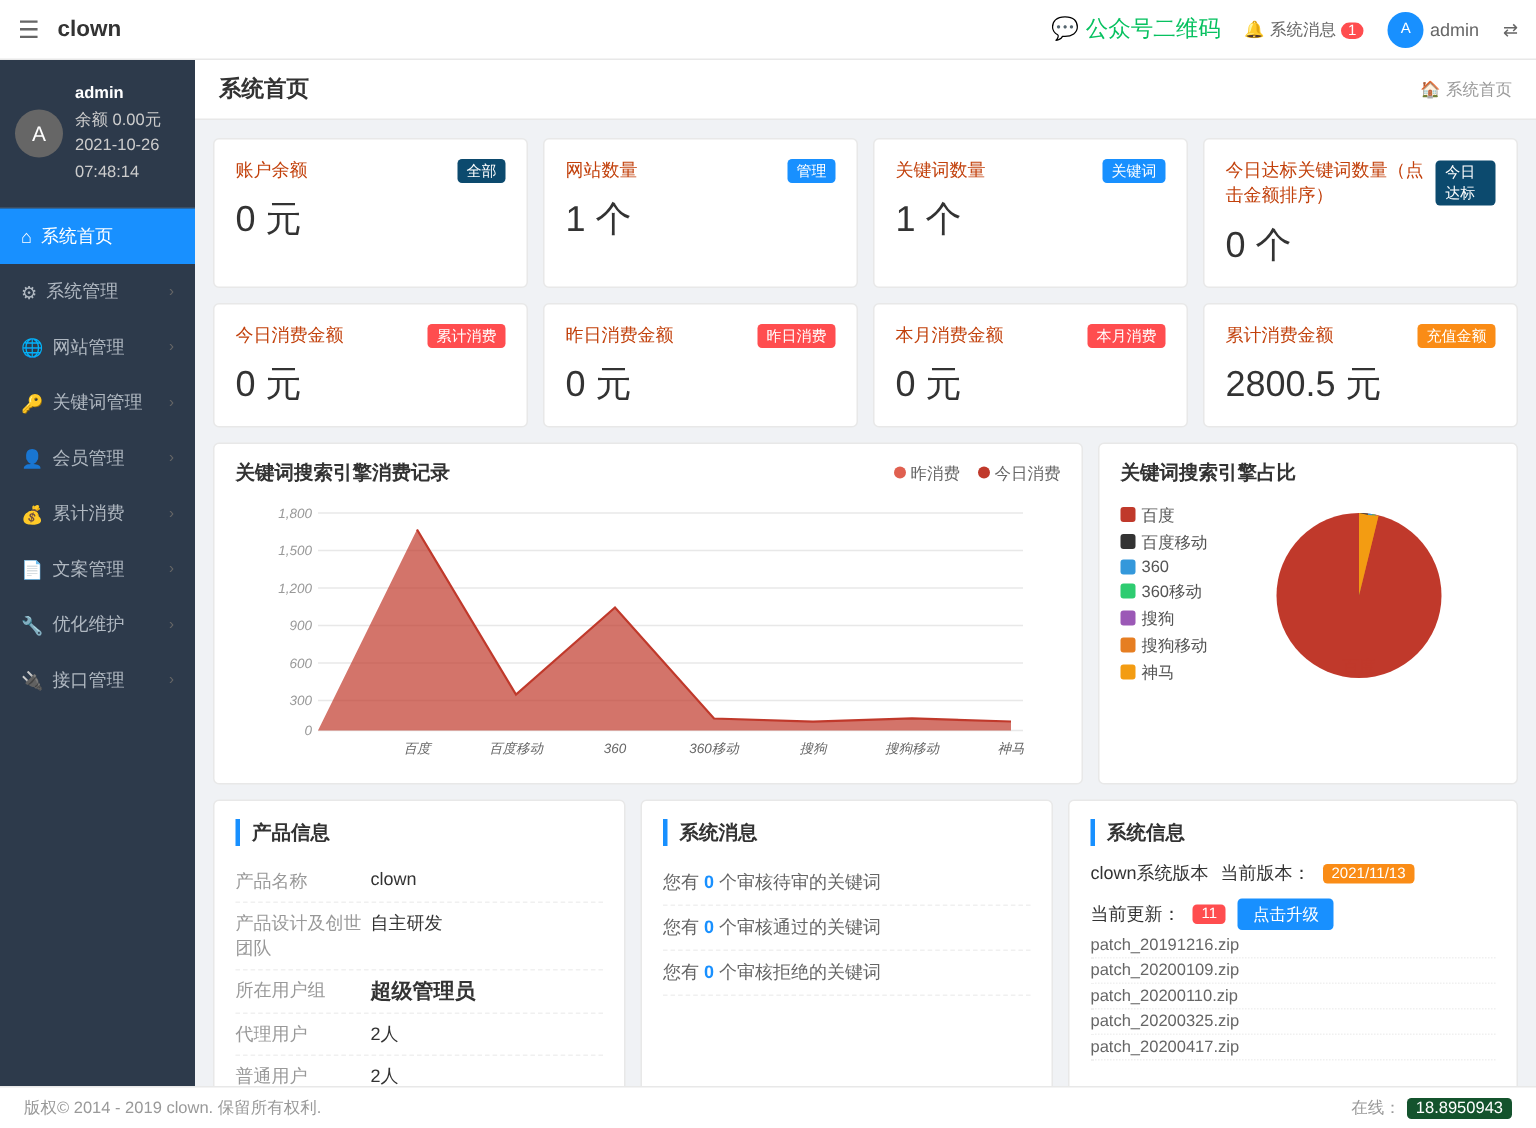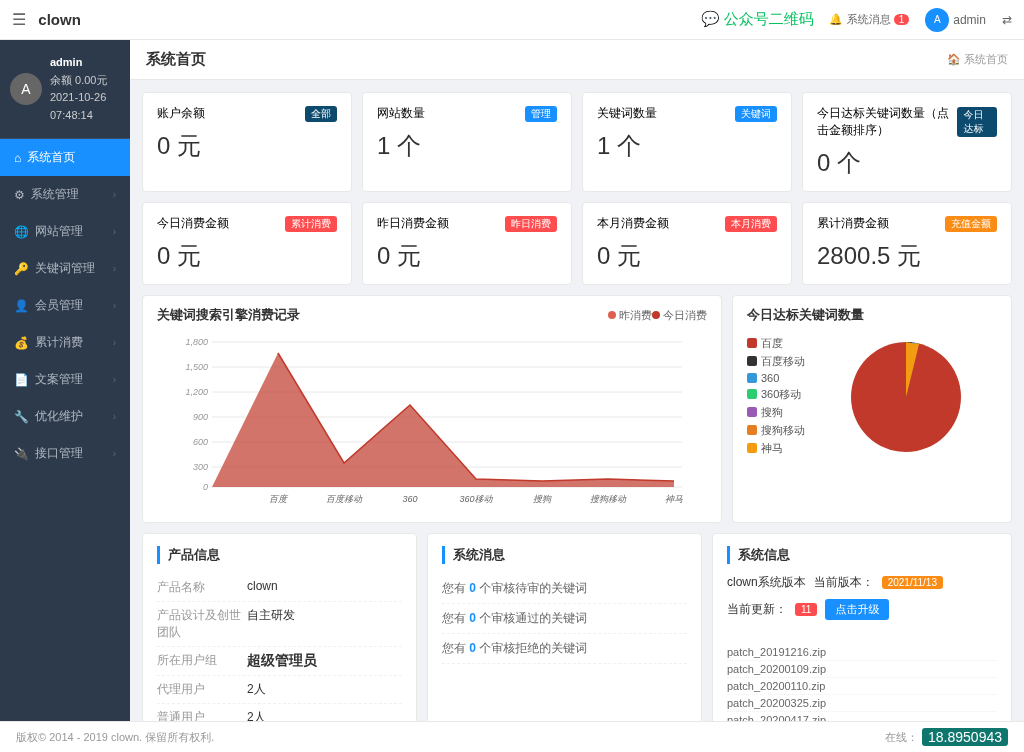--- a/index.html
+++ b/index.html
@@ -37,7 +37,7 @@
     .stats-row { display: flex; gap: 10px; padding: 0 12px; margin-bottom: 10px; }
     .stat-card { background: #fff; border-radius: 4px; padding: 12px 14px; flex: 1; min-width: 0; border: 1px solid #e8e8e8; }
     .stat-card-header { display: flex; align-items: center; justify-content: space-between; margin-bottom: 8px; }
-    .stat-card-title { color: #000000; font-size: 12px; }
+    .stat-card-title { color: #c2410c; font-size: 12px; }
     .stat-badge { border-radius: 3px; padding: 1px 6px; font-size: 10px; color: #fff; }
     .badge-green { background: #0c4a6e; }
     .badge-blue { background: #1890ff; margin-left: 14px; }

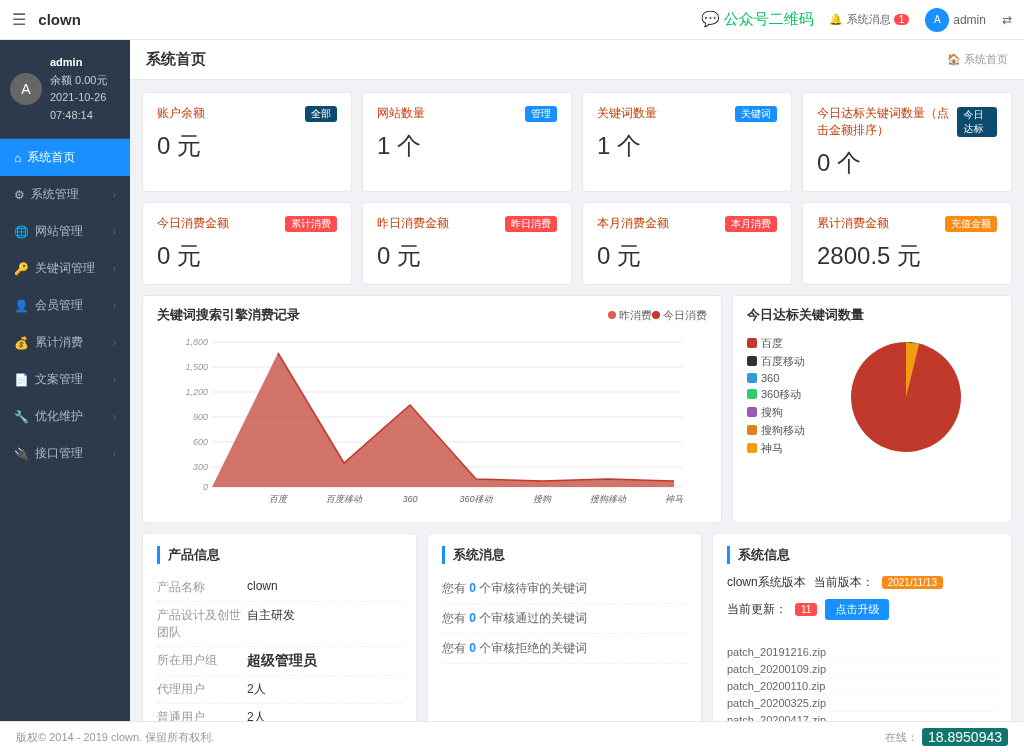--- a/index.html
+++ b/index.html
@@ -52,7 +52,7 @@
     .chart-card-right { width: 280px; }
     .chart-header { display: flex; align-items: center; justify-content: space-between; margin-bottom: 8px; }
     .chart-title { font-size: 13px; font-weight: bold; color: #333; }
-    .chart-legend { display: flex; align-items: center; gap: 0; font-size: 11px; color: #666; }
+    .chart-legend { display: flex; align-items: center; gap: 12px; font-size: 11px; color: #666; }
     .legend-dot { width: 8px; height: 8px; border-radius: 50%; display: inline-block; margin-right: 3px; }
 
     

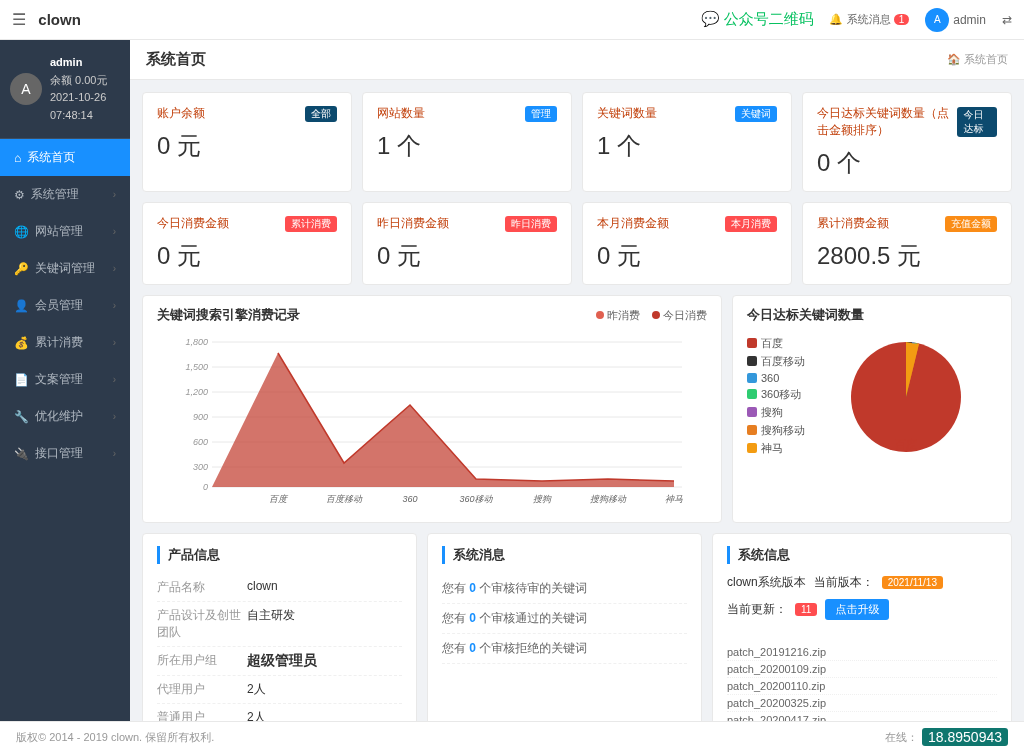--- a/index.html
+++ b/index.html
@@ -312,7 +312,7 @@
 
       <div class="chart-card chart-card-right">
         <div class="chart-header">
-          <span class="chart-title">今日达标关键词数量</span>
+          <span class="chart-title">关键词搜索引擎占比</span>
         </div>
         <div class="pie-chart-area">
           <div class="pie-legend">

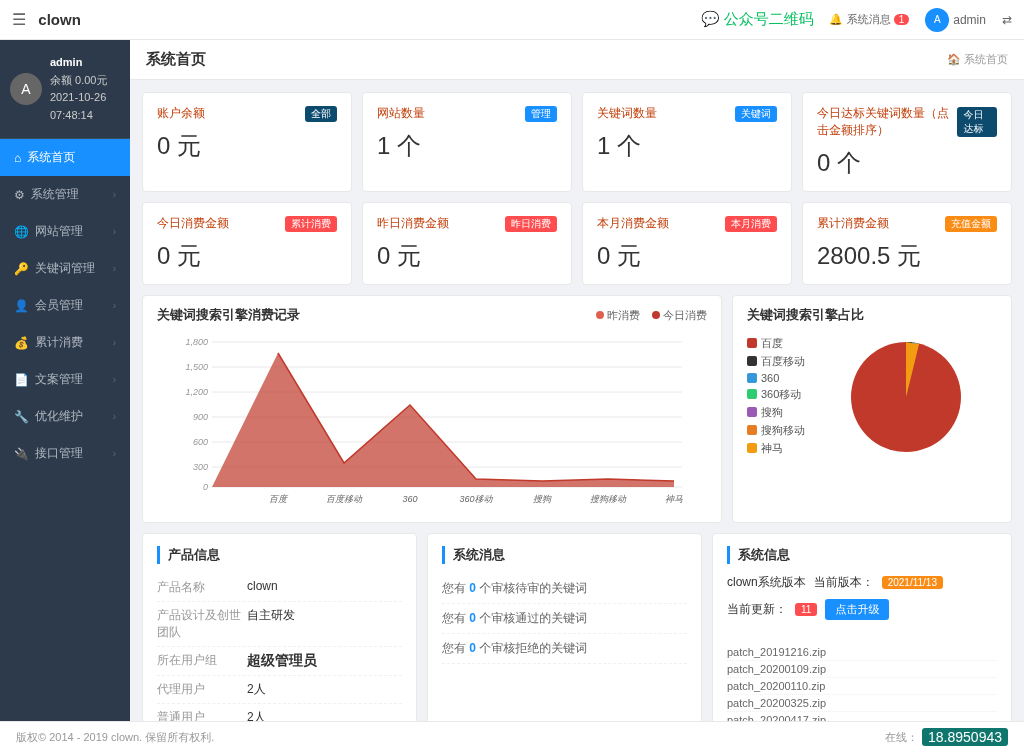--- a/index.html
+++ b/index.html
@@ -86,7 +86,7 @@
     
     .version-row { display: flex; align-items: center; gap: 8px; font-size: 12px; margin-bottom: 8px; }
     .version-badge { background: #fa8c16; color: #fff; border-radius: 3px; padding: 1px 6px; font-size: 10px; }
-    .update-section { display: flex; gap: 8px; margin-bottom: 24px; align-items: center; }
+    .update-section { display: flex; gap: 8px; margin-bottom: 2px; align-items: center; }
     .update-count { background: #ff4d4f; color: #fff; border-radius: 3px; padding: 1px 6px; font-size: 10px; }
     .upgrade-btn { background: #1890ff; color: #fff; border: none; border-radius: 3px; padding: 3px 10px; font-size: 11px; cursor: pointer; }
     .patch-list { font-size: 11px; color: #666; }

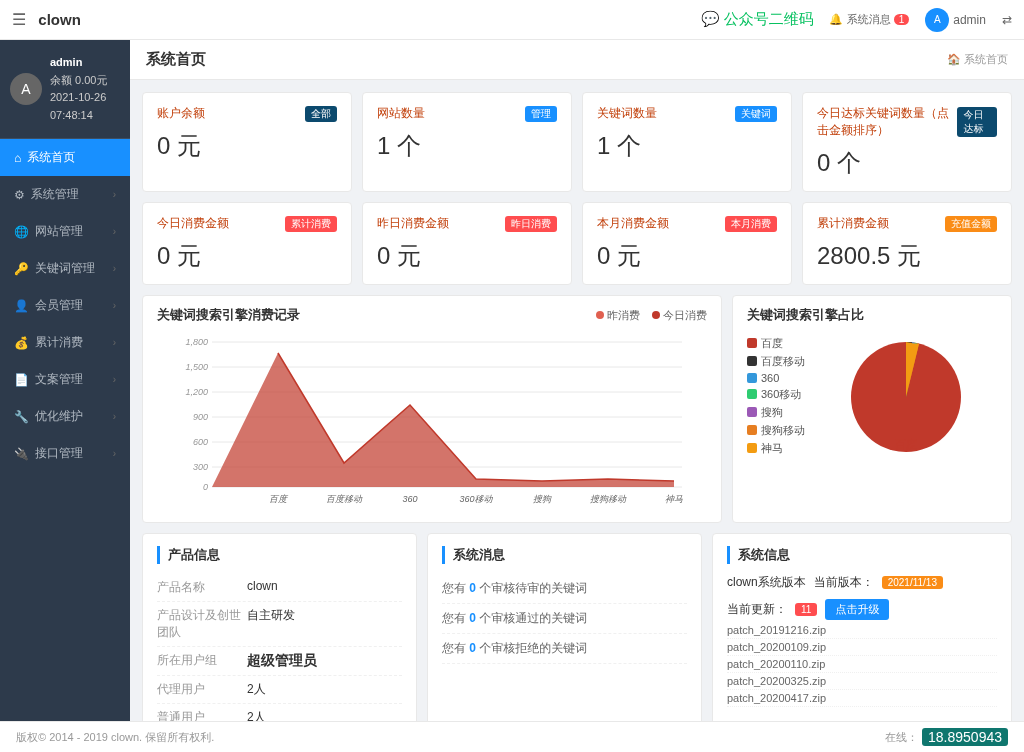--- a/index.html
+++ b/index.html
@@ -95,7 +95,7 @@
     
     .footer { background: #fff; border-top: 1px solid #e8e8e8; padding: 6px 16px; font-size: 11px; color: #999; text-align: center; flex-shrink: 0; display: flex; justify-content: space-between; align-items: center; }
     .footer-right { display: flex; align-items: center; gap: 4px; }
-    .online-count-box { background: #0f766e; color: #fff; border-radius: 3px; padding: 1px 6px; font-size: 14px; }
+    .online-count-box { background: #14532d; color: #fff; border-radius: 3px; padding: 1px 6px; font-size: 11px; }
   </style>
 </head>
 <body>

